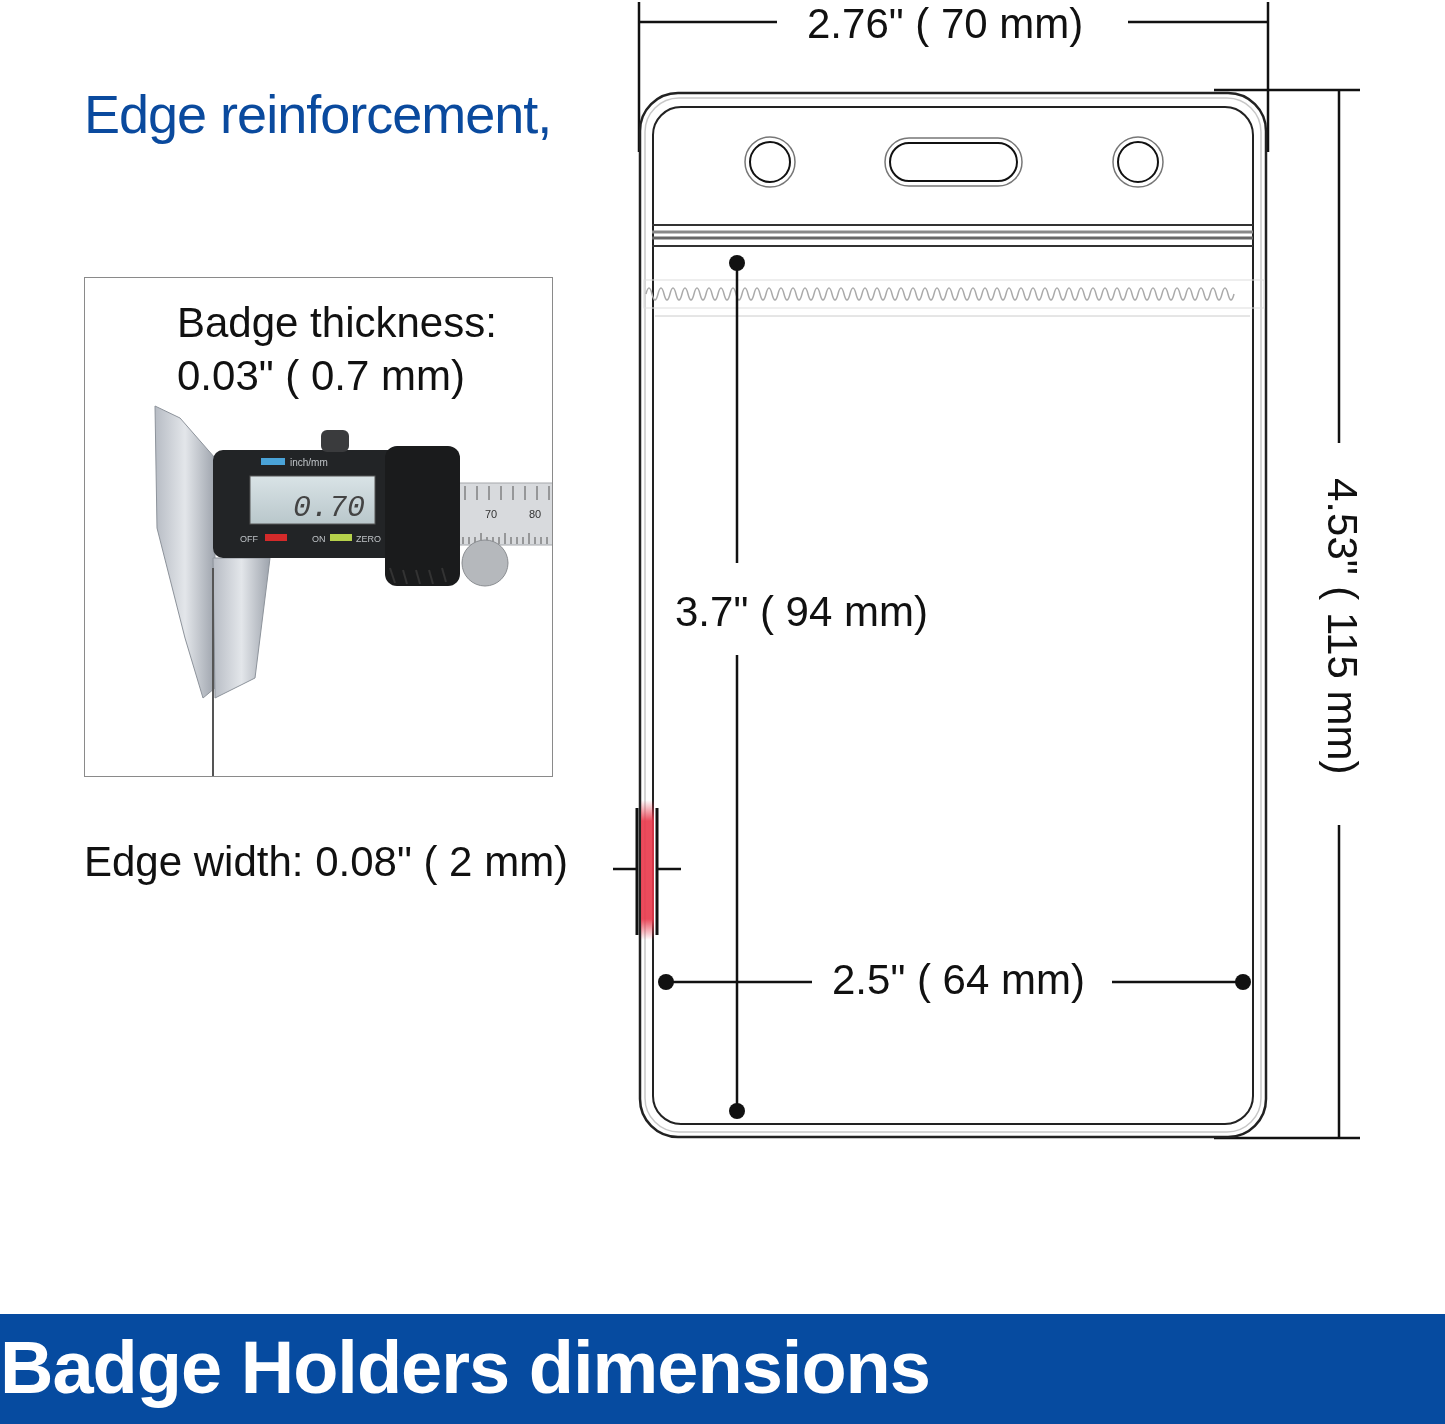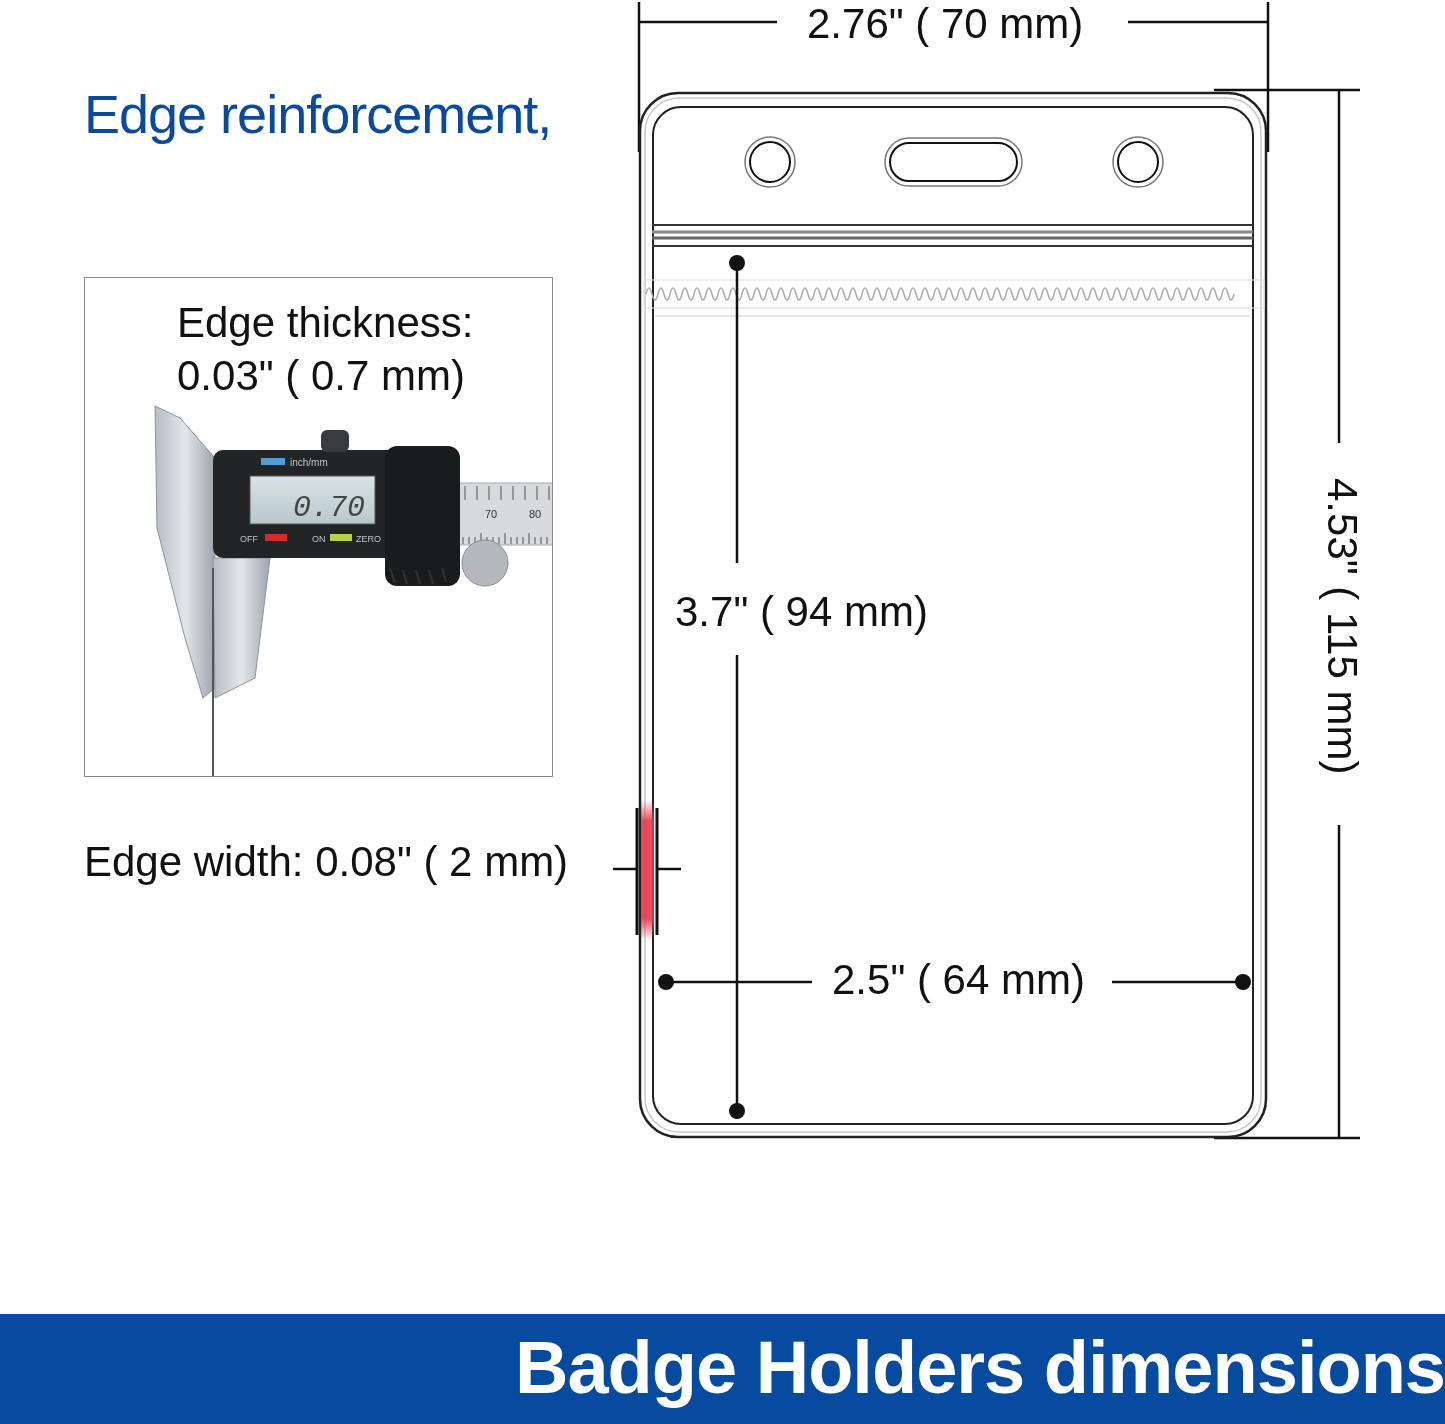--- a/index.html
+++ b/index.html
@@ -24,7 +24,7 @@
 
 <div class="abs inset">
   <div class="abs inset-text">
-    <div>Edge thickness:</div>
+    <div>Badge thickness:</div>
     <div>0.03" ( 0.7 mm)</div>
   </div>
   <svg width="469" height="500" viewBox="0 0 469 500">

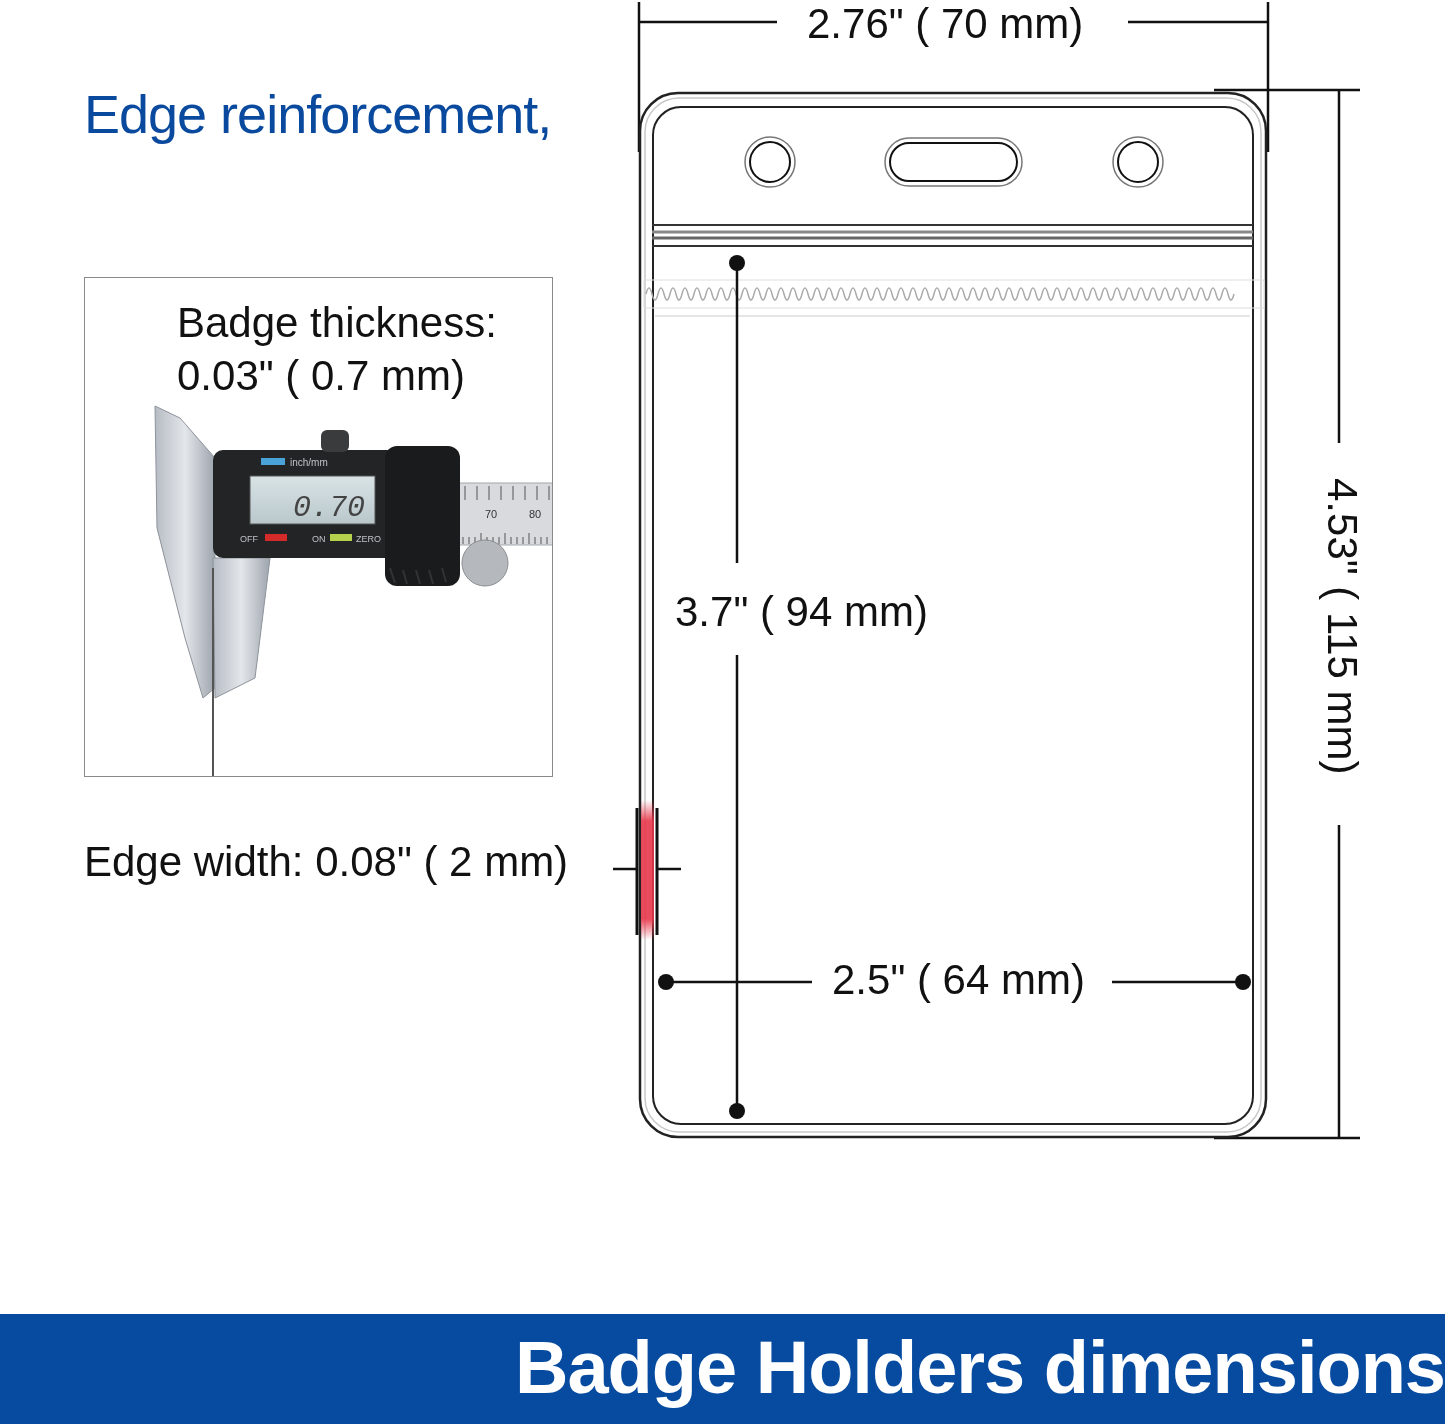--- a/index.html
+++ b/index.html
@@ -12,7 +12,7 @@
   .dim-label-v { font-size:42px; color:#111; white-space:nowrap; transform:rotate(90deg); transform-origin:left top; }
   .edge-label { left:84px; top:838px; font-size:42px; color:#111; white-space:nowrap; }
   .banner { left:0; top:1314px; width:1445px; height:110px; background:#064ba0; }
-  .banner-title { width:100%; text-align:right; top:14px; font-size:74px; line-height:80px; font-weight:bold; color:#ffffff; letter-spacing:-1px; }
+  .banner-title { width:100%; text-align:left; top:14px; font-size:74px; line-height:80px; font-weight:bold; color:#ffffff; letter-spacing:-1px; }
   svg { position:absolute; left:0; top:0; }
 </style>
 </head>

